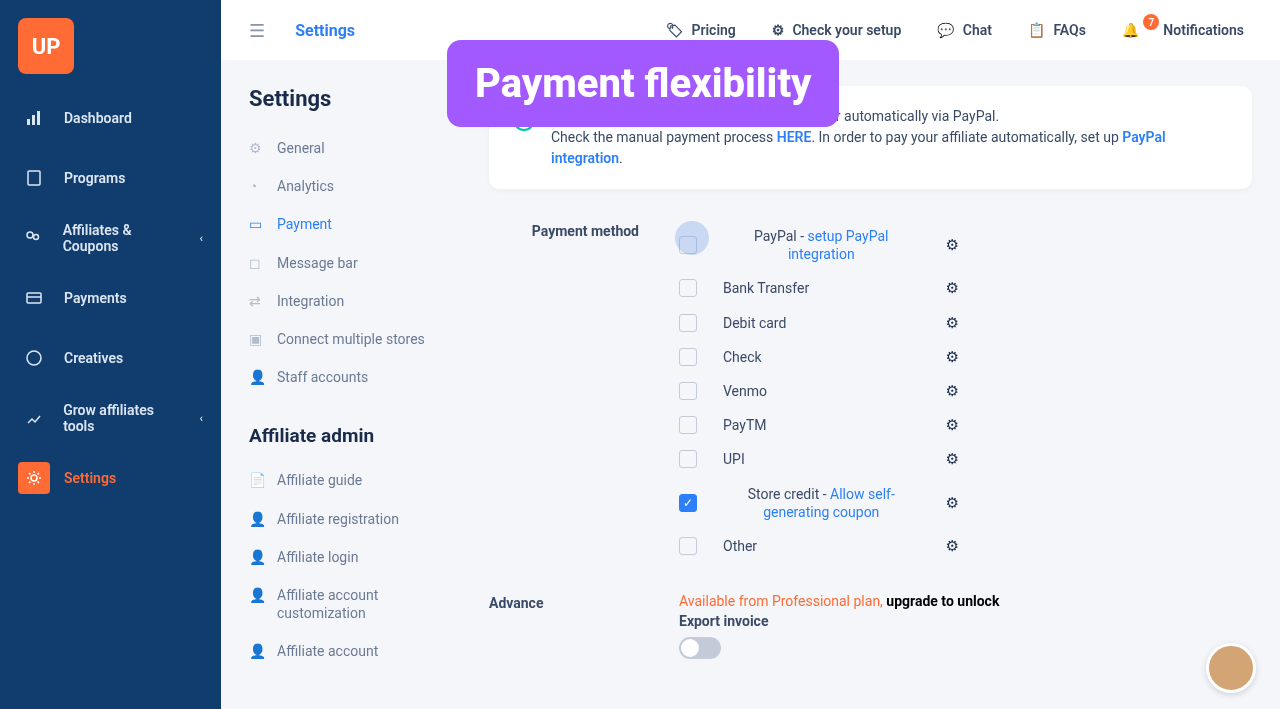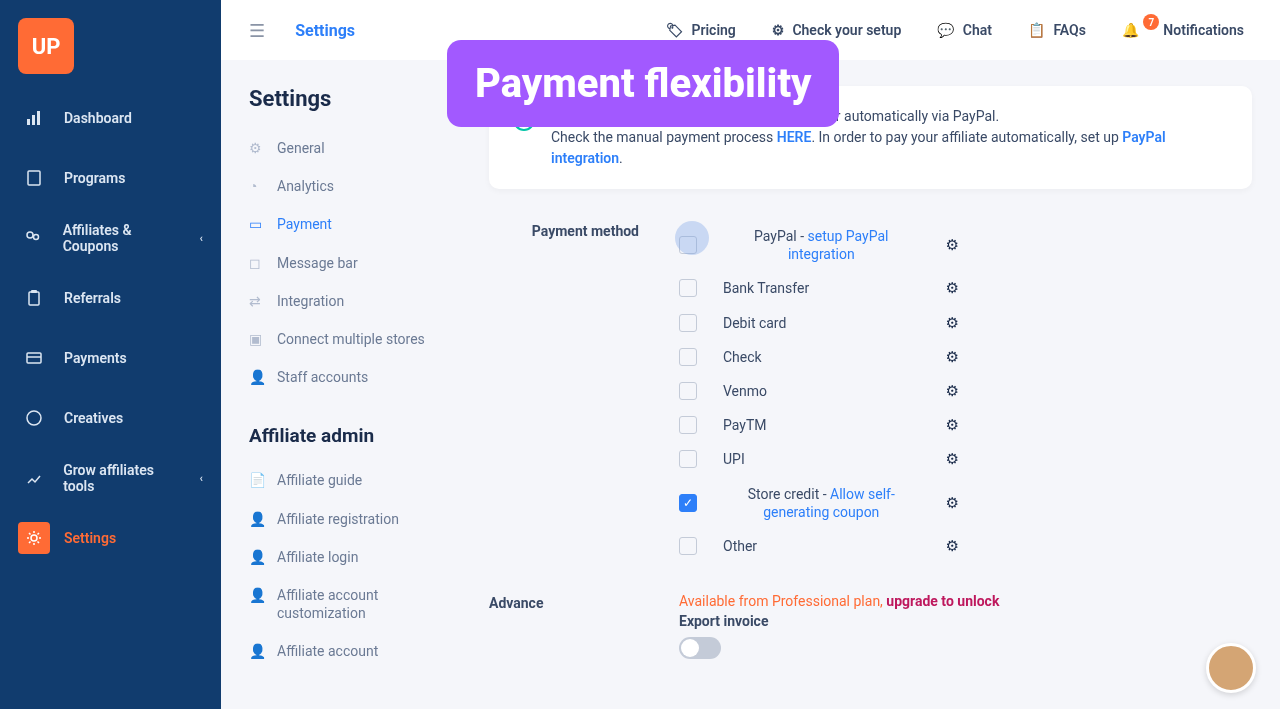--- a/index.html
+++ b/index.html
@@ -108,15 +108,6 @@
     <li>
       <span class="nav-icon-box">
           <svg width="18" height="18" viewBox="0 0 18 18">
-            <rect x="4" y="3" width="10" height="13" rx="1" fill="none" stroke="currentColor" stroke-width="1.5"></rect>
-            <rect x="6" y="1" width="6" height="3" rx="1" fill="currentColor"></rect>
-          </svg>
-        </span>
-      <span>Referrals</span>
-    </li>
-    <li>
-      <span class="nav-icon-box">
-          <svg width="18" height="18" viewBox="0 0 18 18">
             <rect x="2" y="4" width="14" height="10" rx="1" fill="none" stroke="currentColor" stroke-width="1.5"></rect>
             <line x1="2" y1="8" x2="16" y2="8" stroke="currentColor" stroke-width="1.5"></line>
           </svg>

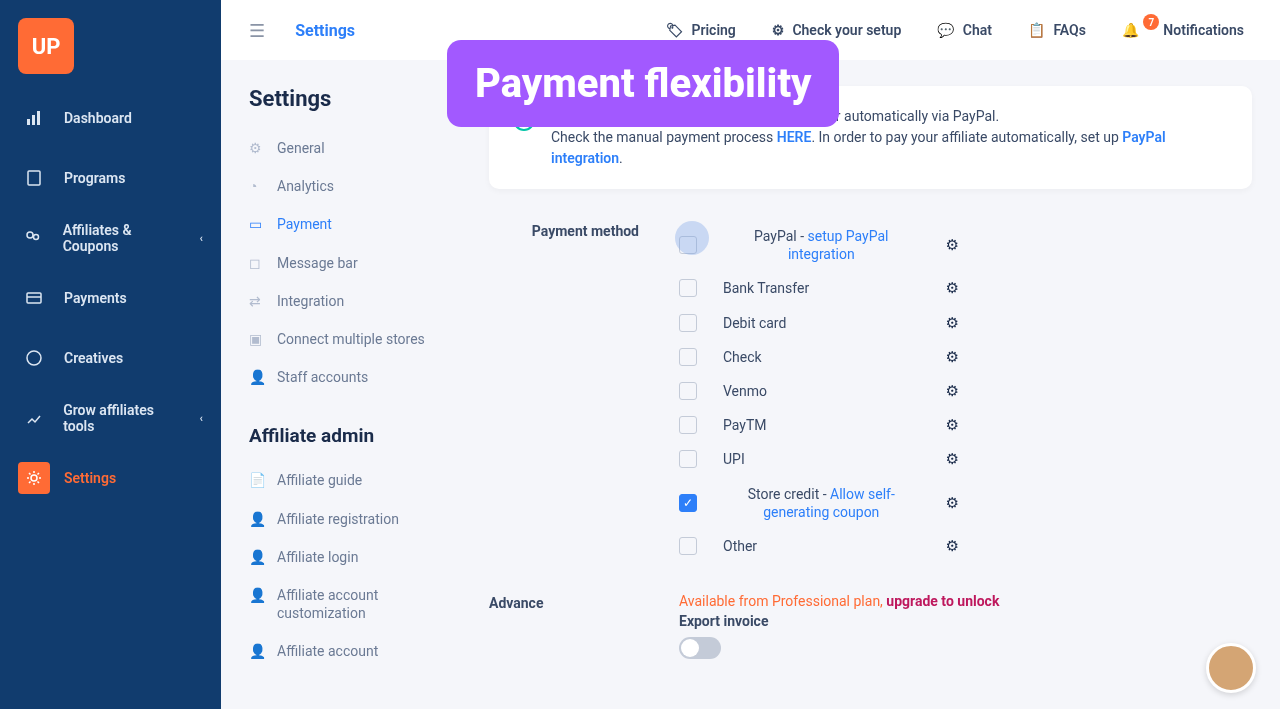--- a/index.html
+++ b/index.html
@@ -60,7 +60,7 @@
 .adv-label { width: 150px; text-align: left; font-weight: 700; color: #3a4a66; font-size: 14px; padding-top: 2px; }
 .adv-content { font-size: 14px; }
 .adv-avail { color: #ff6b35; }
-.adv-upgrade { color: #be185d; font-weight: 700; cursor: pointer; }
+.adv-upgrade { color: #000000; font-weight: 700; cursor: pointer; }
 .adv-export { color: #3a4a66; font-weight: 700; margin-top: 4px; }
 .toggle { width: 42px; height: 22px; background: #c4cbd8; border-radius: 11px; margin-top: 8px; position: relative; cursor: pointer; }
 .toggle::after { content: ""; position: absolute; width: 18px; height: 18px; background: #fff; border-radius: 50%; top: 2px; left: 2px; }

